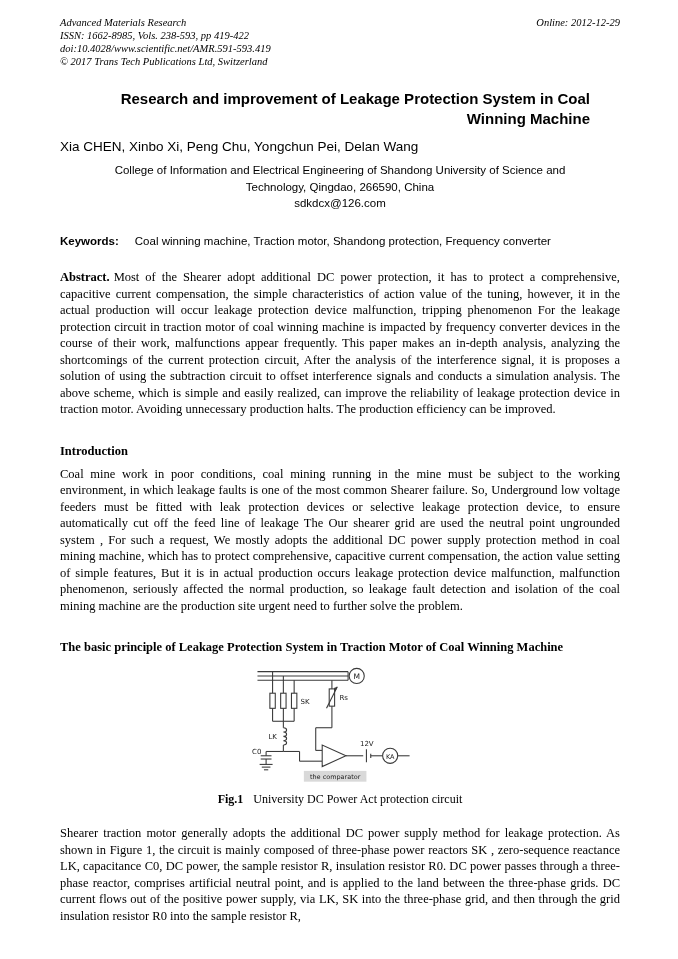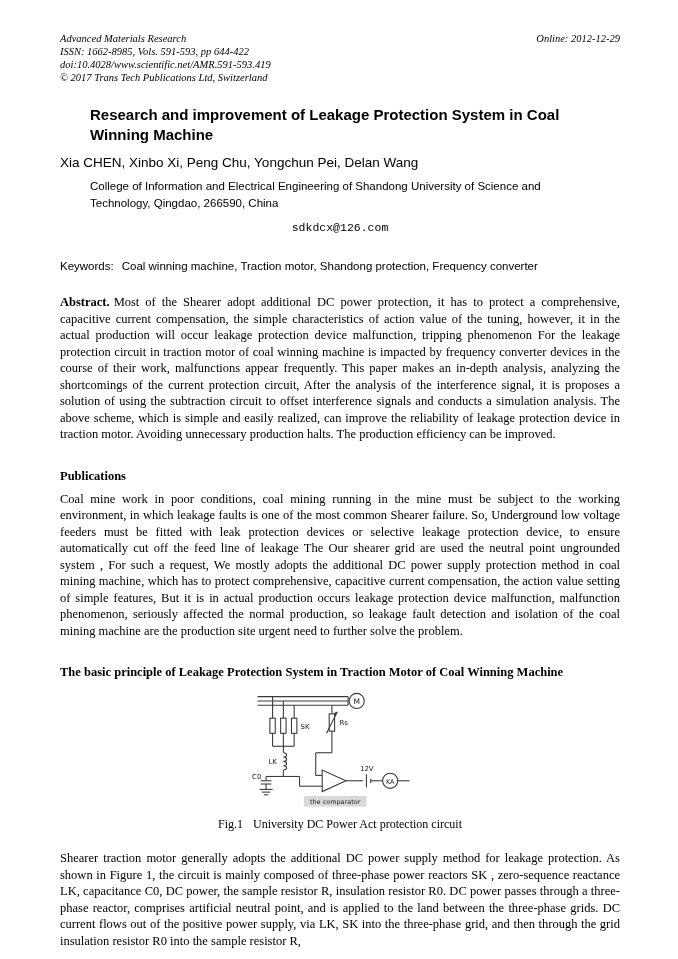--- a/index.html
+++ b/index.html
@@ -10,7 +10,7 @@
     color:#000;
     overflow:hidden;
   }
-  .page { padding:32px 58px 0 60px; }
+  .page { padding:16px 58px 0 60px; }
 
   .hdr { display:flex; justify-content:space-between; align-items:flex-start;
          font-style:italic; font-size:10.5px; line-height:1.25; }

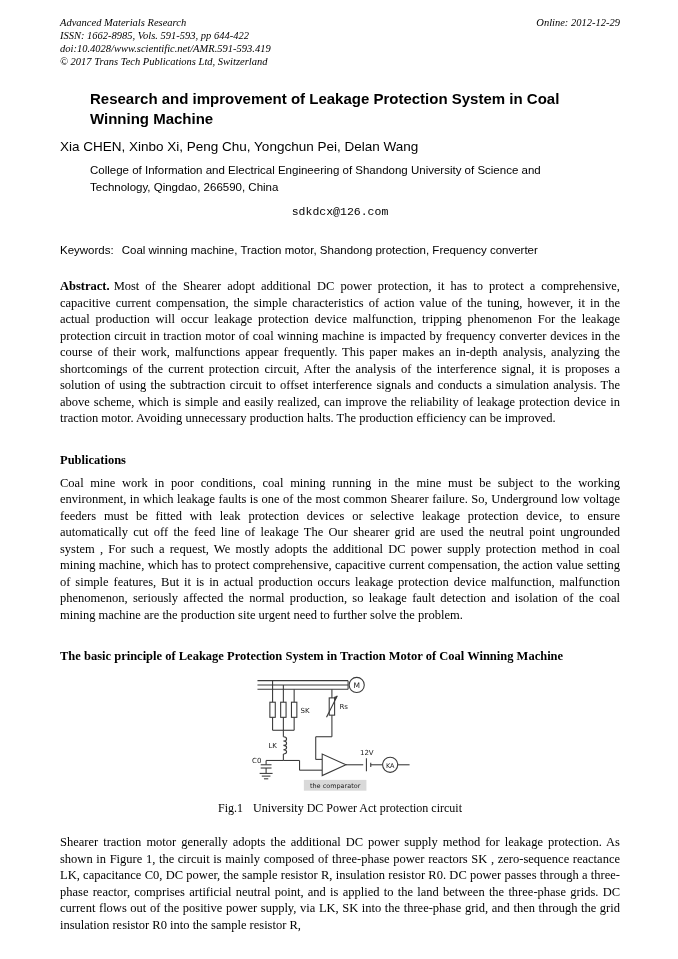--- a/index.html
+++ b/index.html
@@ -72,7 +72,7 @@
   <div class="hdr">
     <div class="hdr-left">
       <div>Advanced Materials Research</div>
-      <div>ISSN: 1662-8985, Vols. 591-593, pp 644-422</div>
+      <div>ISSN: 1662-8985, Vols. 238-593, pp 419-422</div>
       <div>doi:10.4028/www.scientific.net/AMR.591-593.419</div>
       <div>© 2017 Trans Tech Publications Ltd, Switzerland</div>
     </div>

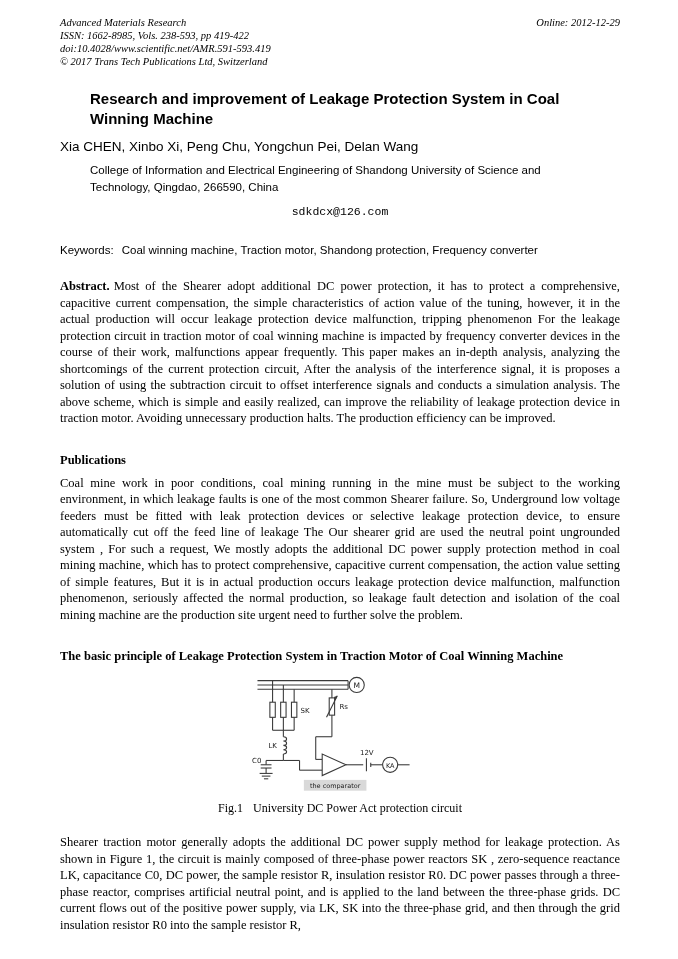--- a/index.html
+++ b/index.html
@@ -20,7 +20,7 @@
   .title {
     font-family:"Liberation Sans", sans-serif;
     font-weight:bold; font-size:15px; line-height:1.35;
-    text-align:left; max-width:500px; margin:20px auto 0;
+    text-align:right; max-width:500px; margin:20px auto 0;
   }
   .authors {
     font-family:"Liberation Sans", sans-serif;

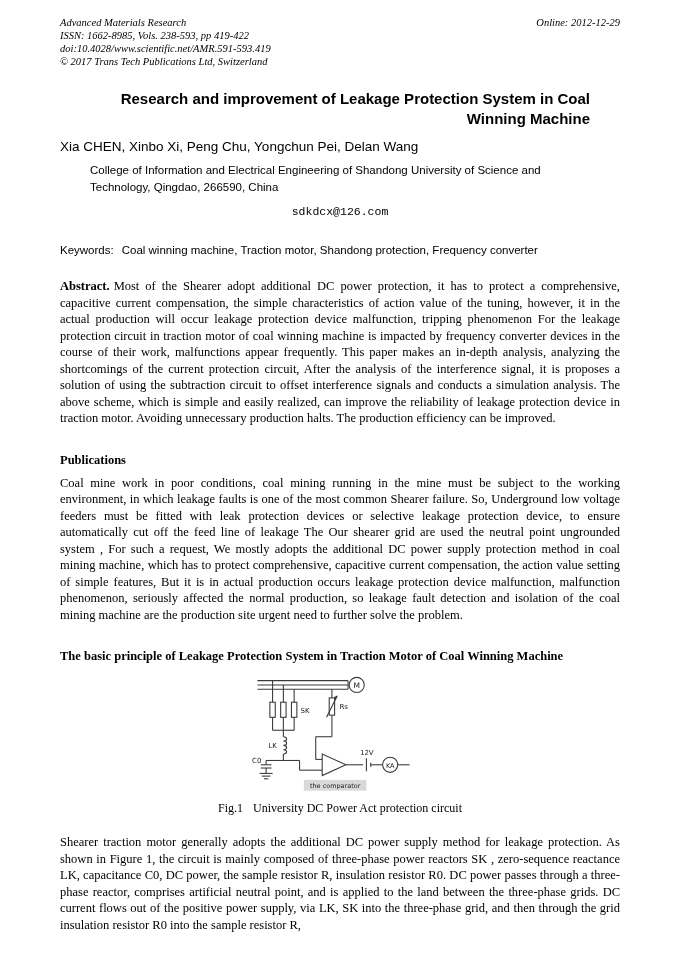--- a/index.html
+++ b/index.html
@@ -28,7 +28,7 @@
   }
   .affil {
     font-family:"Liberation Sans", sans-serif;
-    font-size:11.5px; line-height:1.45; 
+    font-size:11.5px; line-height:1.45; text-align:center;
     max-width:500px; margin:8px auto 0;
   }
   .email {

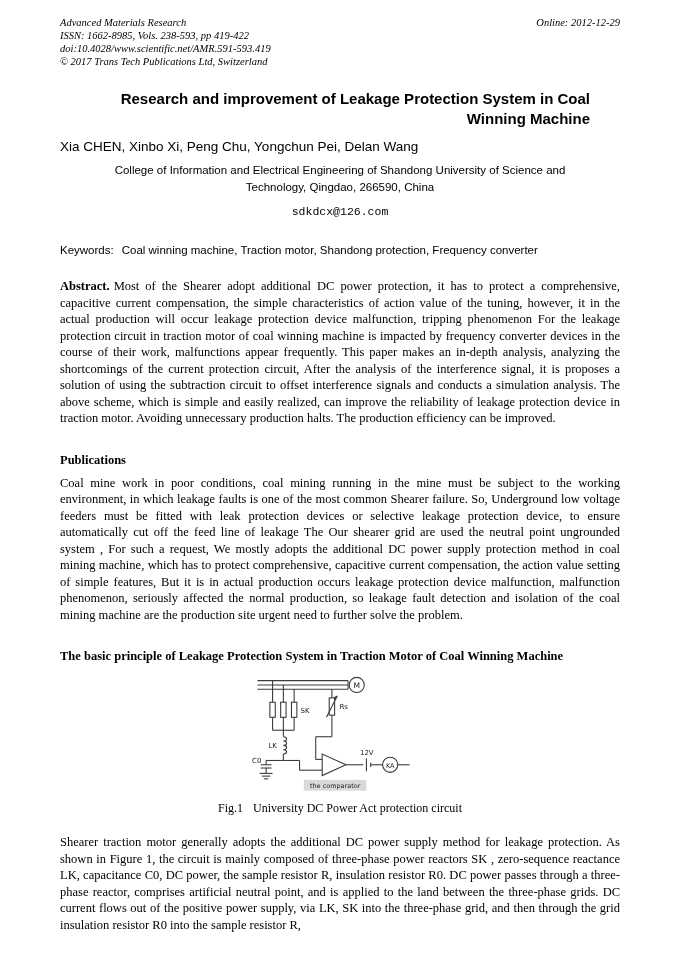--- a/index.html
+++ b/index.html
@@ -32,8 +32,8 @@
     max-width:500px; margin:8px auto 0;
   }
   .email {
-    font-family:Liberation Mono, monospace;
-    font-size:11.5px; text-align:center; margin-top:10px;
+    font-family:Liberation Sans, sans-serif;
+    font-size:11.5px; text-align:center; margin-top:2px;
   }
   .keywords {
     font-family:"Liberation Sans", sans-serif;

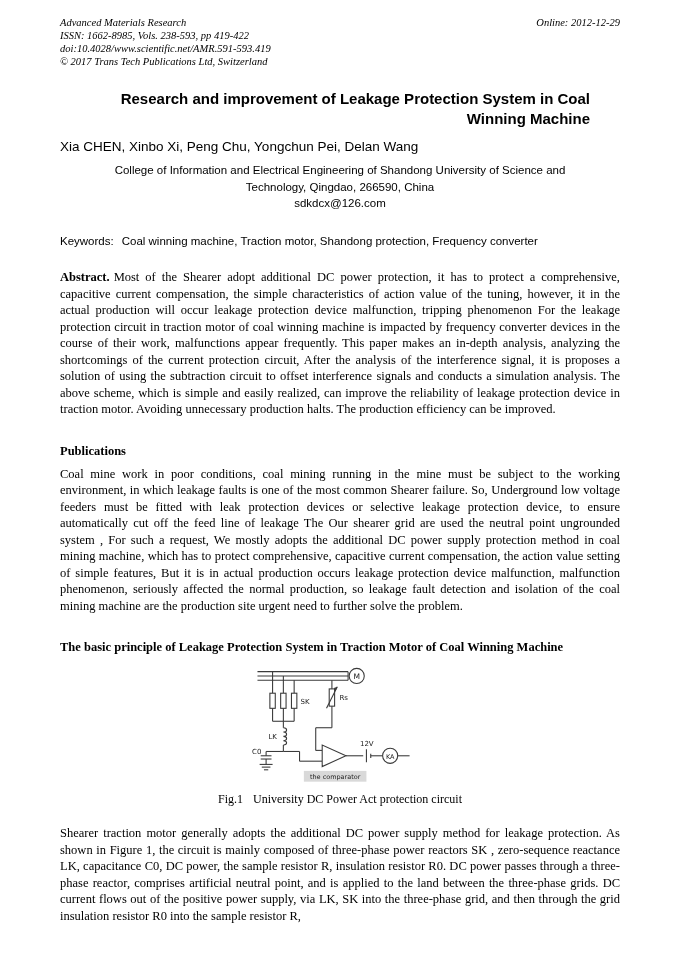--- a/index.html
+++ b/index.html
@@ -39,7 +39,7 @@
     font-family:"Liberation Sans", sans-serif;
     font-size:11.5px; margin-top:26px;
   }
-  .keywords .kw-label { font-weight:normal; margin-right:8px; }
+  .keywords .kw-label { font-weight:bold; margin-right:16px; }
 
   .para {
     font-size:12.5px; line-height:1.32; text-align:justify;

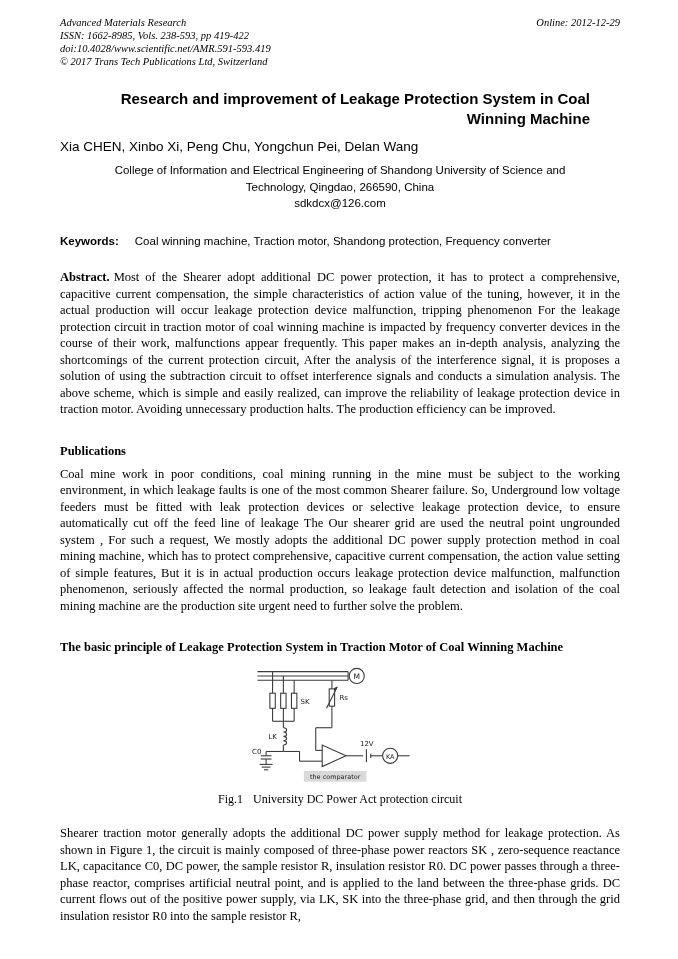--- a/index.html
+++ b/index.html
@@ -92,7 +92,7 @@
     <span class="abs-label">Abstract.</span><span>Most of the Shearer adopt additional DC power protection, it has to protect a comprehensive, capacitive current compensation, the simple characteristics of action value of the tuning, however, it in the actual production will occur leakage protection device malfunction, tripping phenomenon For the leakage protection circuit in traction motor of coal winning machine is impacted by frequency converter devices in the course of their work, malfunctions appear frequently. This paper makes an in-depth analysis, analyzing the shortcomings of the current protection circuit, After the analysis of the interference signal, it is proposes a solution of using the subtraction circuit to offset interference signals and conducts a simulation analysis. The above scheme, which is simple and easily realized, can improve the reliability of leakage protection device in traction motor. Avoiding unnecessary production halts. The production efficiency can be improved.</span>
   </p>
 
-  <h2 class="sec-heading">Publications</h2>
+  <h2 class="sec-heading">Introduction</h2>
   <p class="para">Coal mine work in poor conditions, coal mining running in the mine must be subject to the working environment, in which leakage faults is one of the most common Shearer failure. So, Underground low voltage feeders must be fitted with leak protection devices or selective leakage protection device, to ensure automatically cut off the feed line of leakage The Our shearer grid are used the neutral point ungrounded system , For such a request, We mostly adopts the additional DC power supply protection method in coal mining machine, which has to protect comprehensive, capacitive current compensation, the action value setting of simple features, But it is in actual production occurs leakage protection device malfunction, malfunction phenomenon, seriously affected the normal production, so leakage fault detection and isolation of the coal mining machine are the  production site urgent need to further solve the problem.</p>
 
   <h2 class="sec-heading">The basic principle of Leakage Protection System in Traction Motor of Coal Winning Machine</h2>

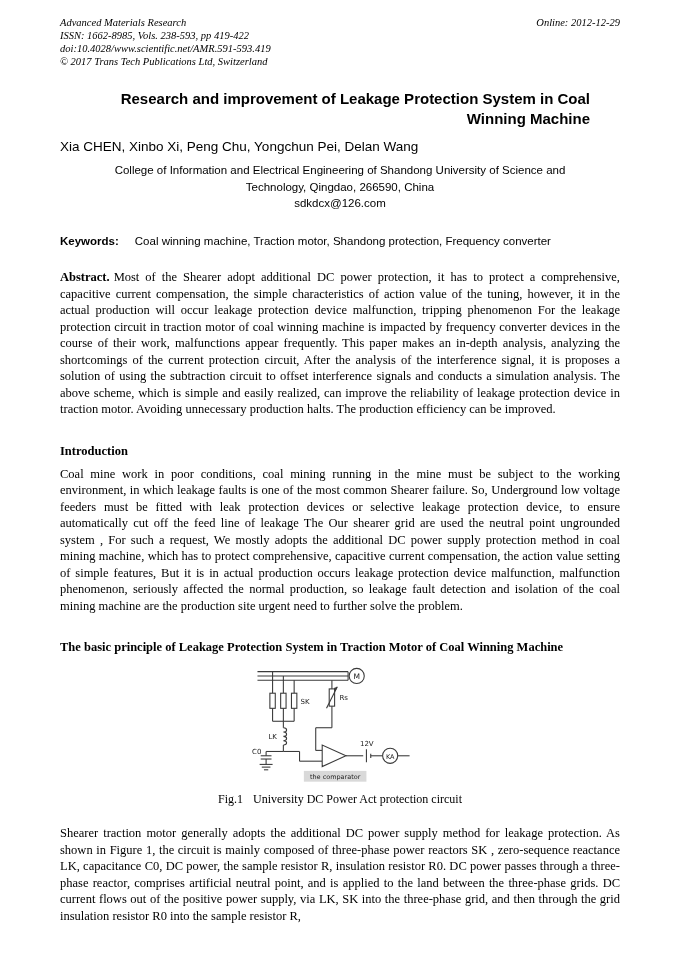--- a/index.html
+++ b/index.html
@@ -56,7 +56,7 @@
   .figure { text-align:center; margin-top:8px; }
   .figure svg { display:inline-block; }
   .caption { font-size:12px; text-align:center; margin-top:2px; }
-  .caption .cap-label { font-weight:normal; margin-right:10px; }
+  .caption .cap-label { font-weight:bold; margin-right:10px; }
 
   .last-para { margin-top:18px; }
 

